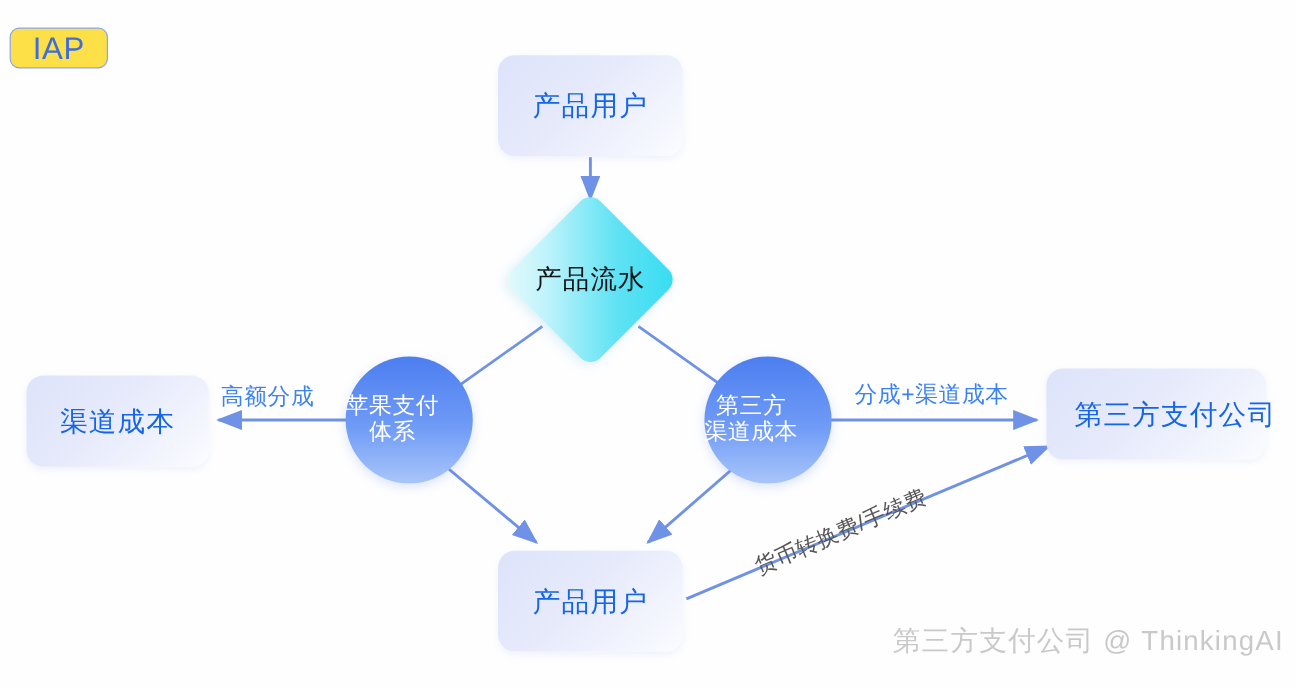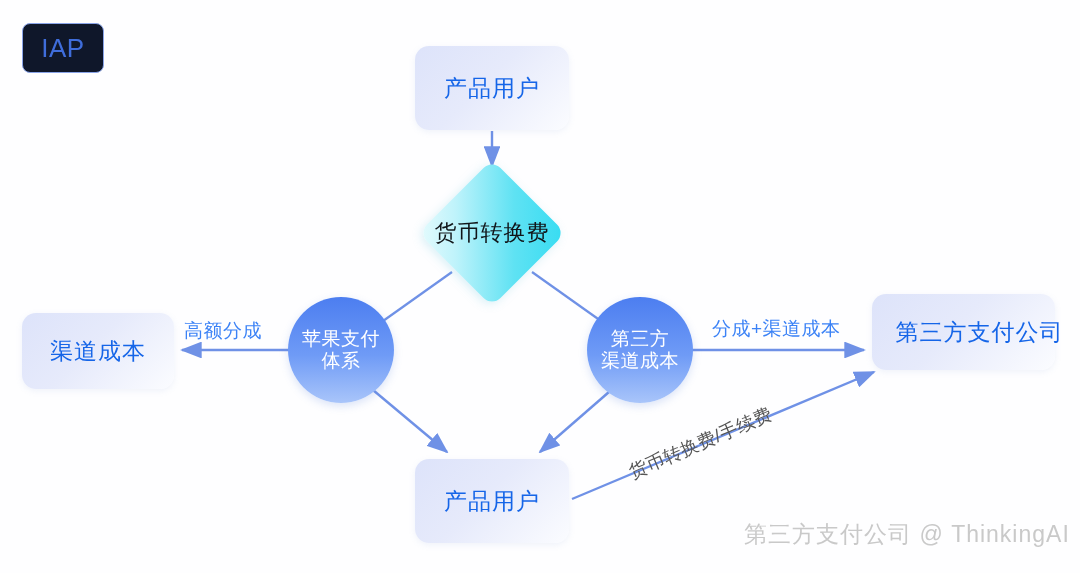--- a/index.html
+++ b/index.html
@@ -20,13 +20,13 @@
   
   #iap-tag {
     position: absolute;
-    left: 22px;
+    left: 8px;
     top: 23px;
     width: 82px;
-    height: 50px;
+    height: 34px;
     border: 1.6px solid #8aa4e8;
     border-radius: 8px;
-    background: #0f172a;
+    background: #fde047;
     display: flex;
     align-items: center;
     justify-content: center;

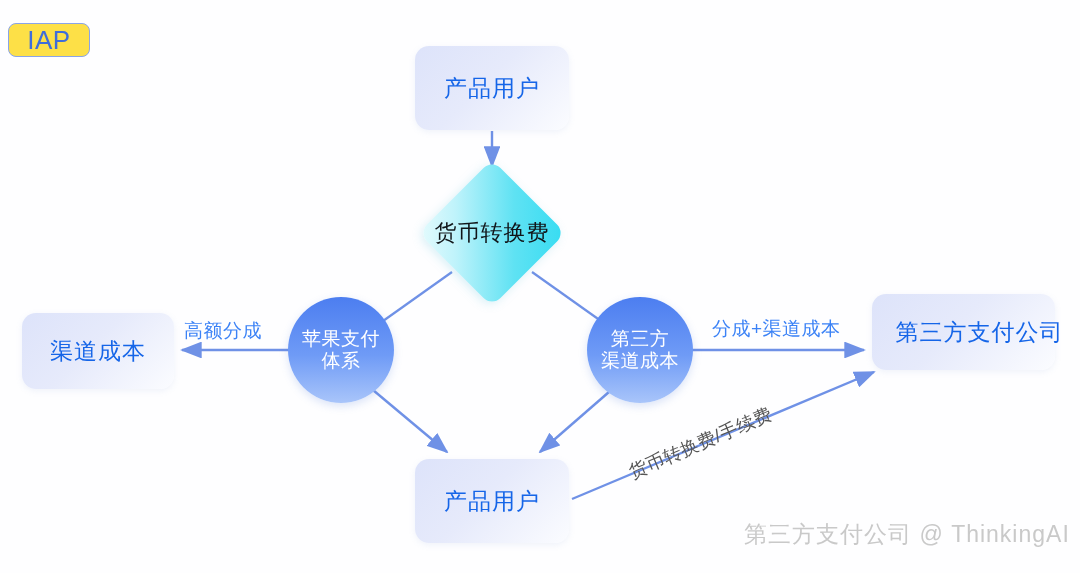--- a/index.html
+++ b/index.html
@@ -191,7 +191,7 @@
 
   <div id="diamond">
     <div class="dia-shape"></div>
-    <div class="dia-label">货币转换费</div>
+    <div class="dia-label">产品流水</div>
   </div>
 
   <div id="circle-apple" class="node-circle">

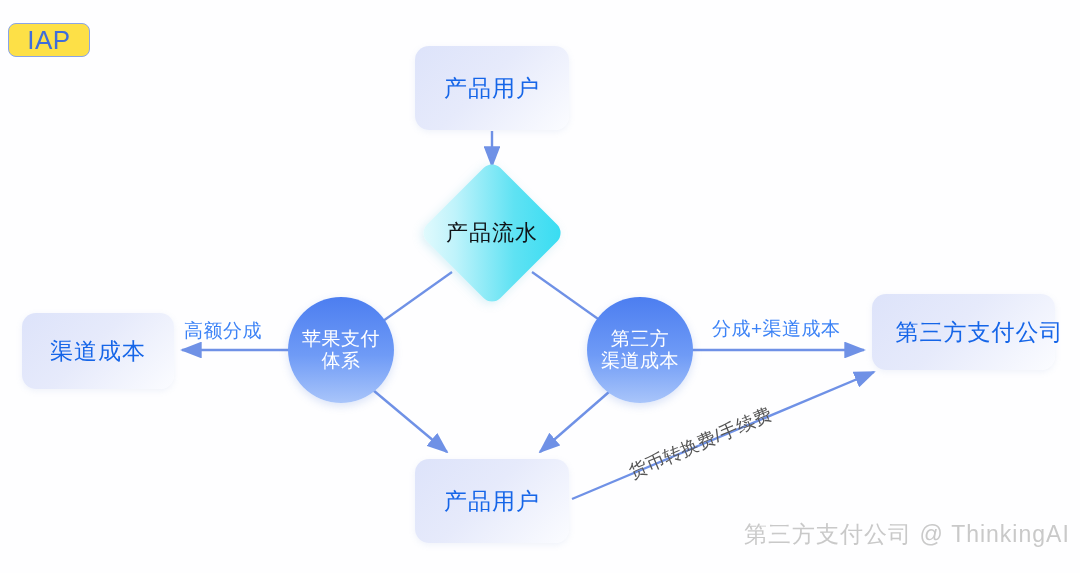--- a/index.html
+++ b/index.html
@@ -101,7 +101,7 @@
     background: linear-gradient(180deg, #4c7ef0 0%, #6f9bf6 55%, #a9c5fa 100%);
     display: flex;
     align-items: center;
-    justify-content: center;
+    justify-content: flex-start;
     text-align: center;
     box-shadow: 0 3px 9px rgba(90, 130, 220, 0.22);
   }

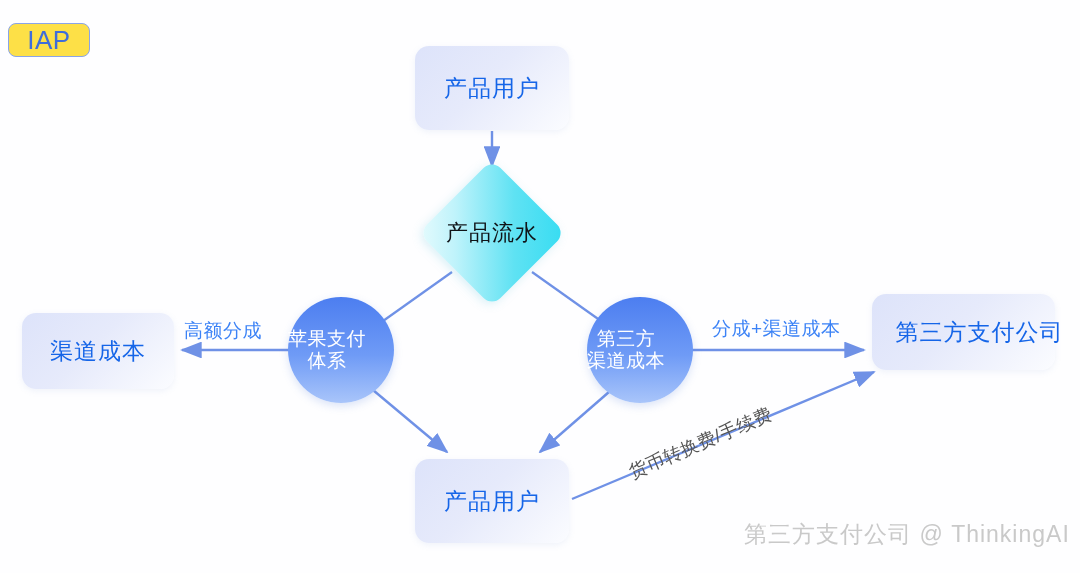--- a/index.html
+++ b/index.html
@@ -57,7 +57,7 @@
   #box-top-user   { left: 415px; top: 46px;  width: 154px; height: 84px; }
   #box-bottom-user{ left: 415px; top: 459px; width: 154px; height: 84px; }
   #box-apple      { left: 22px;  top: 313px; width: 152px; height: 76px; }
-  #box-thirdparty { left: 872px; top: 294px; width: 183px; height: 76px; padding-left: 32px; }
+  #box-thirdparty { left: 872px; top: 307px; width: 183px; height: 76px; padding-left: 32px; }
 
   
   #diamond {

